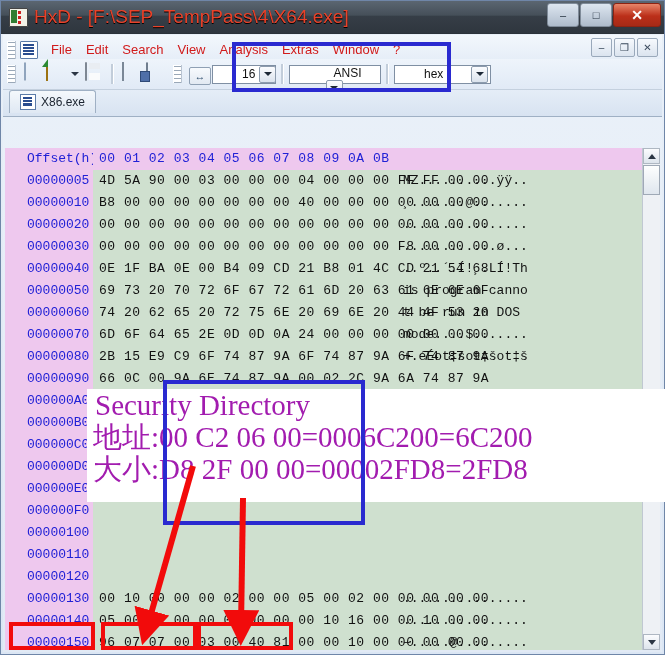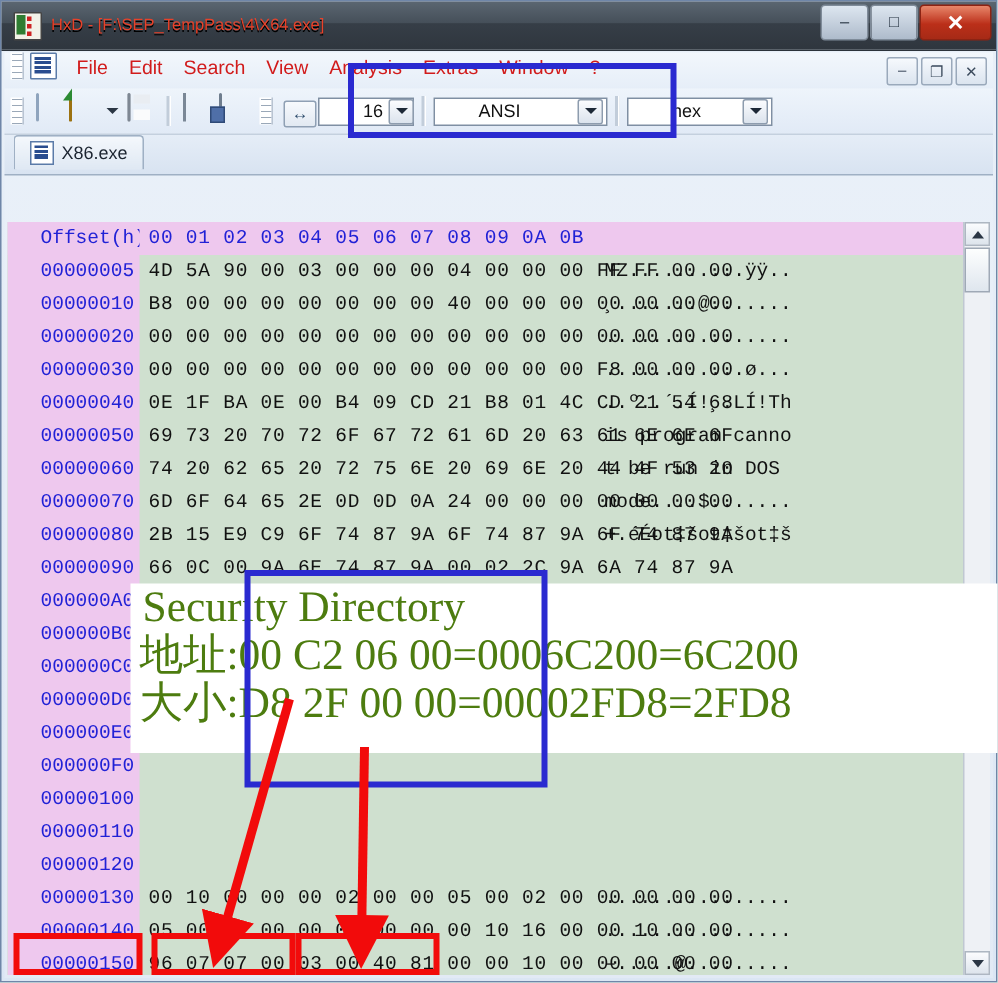--- a/index.html
+++ b/index.html
@@ -36,7 +36,7 @@
     box-shadow:0 5px 0 #cc2222, 0 10px 0 #cc2222;
   }
   #titlebar .ttl{
-    color:#e9422a;font-size:11px;font-family:"Liberation Sans",sans-serif;
+    color:#e9422a;font-size:19px;font-family:"Liberation Sans",sans-serif;
     text-shadow:0 1px 0 #000;white-space:nowrap;
   }
   .wbtns{position:absolute;right:3px;top:2px;display:flex;gap:1px;}

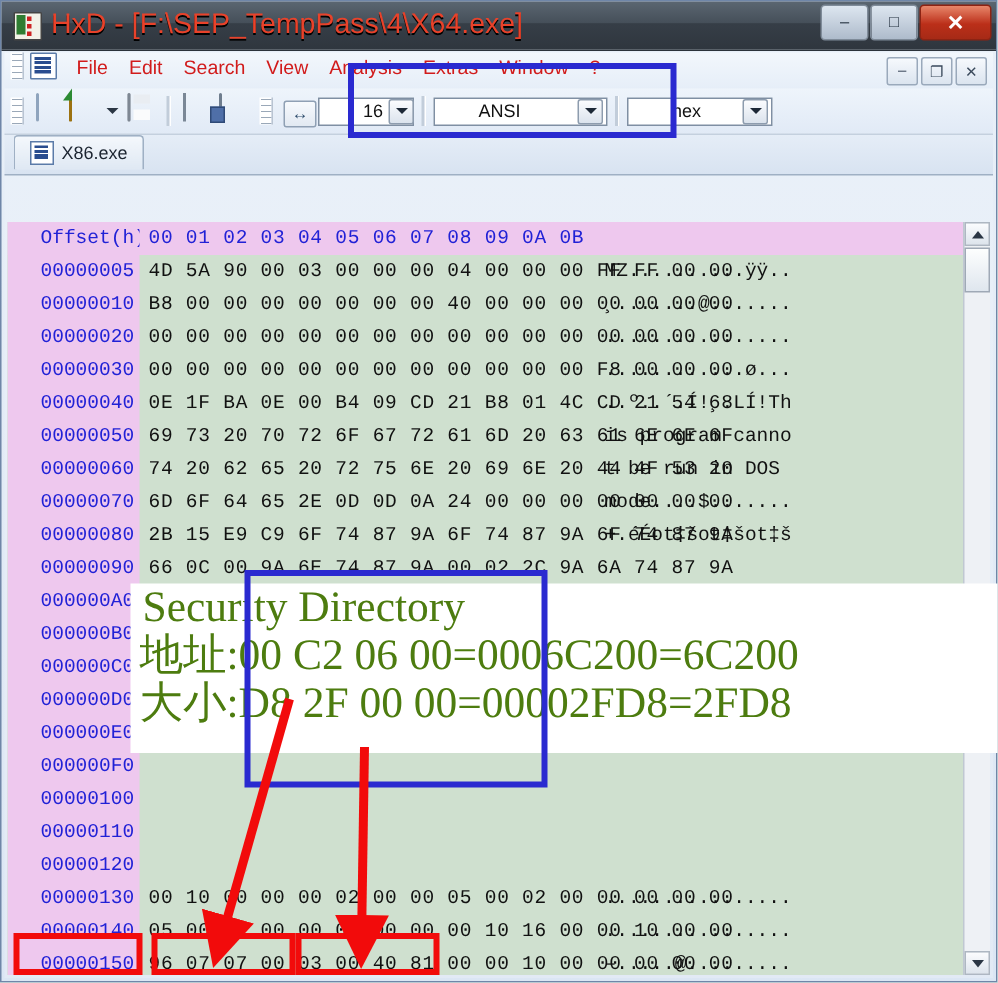--- a/index.html
+++ b/index.html
@@ -58,7 +58,7 @@
   
   #menubar{
     position:relative;height:24px;
-    display:flex;align-items:flex-start;padding-left:4px;
+    display:flex;align-items:flex-end;padding-left:4px;
     background:linear-gradient(to bottom,#f2f7fc,#e6eef8);
   }
   .gripper{

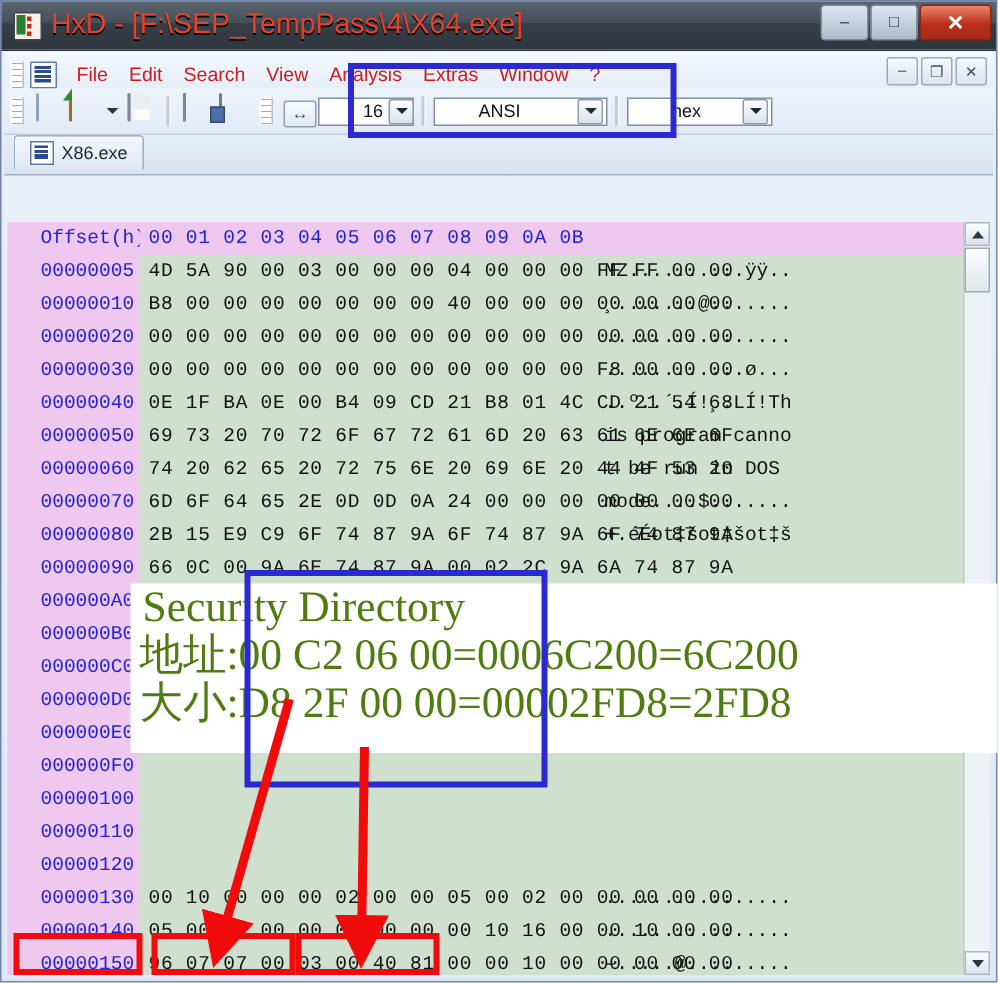--- a/index.html
+++ b/index.html
@@ -305,7 +305,7 @@
       </span>
       <span class="tbsep"></span>
 
-      <span class="combo" style="width:116px;">
+      <span class="combo" style="width:92px;flex-direction:column;">
         <span class="val">ANSI</span>
         <span class="arrow">
             <i></i>

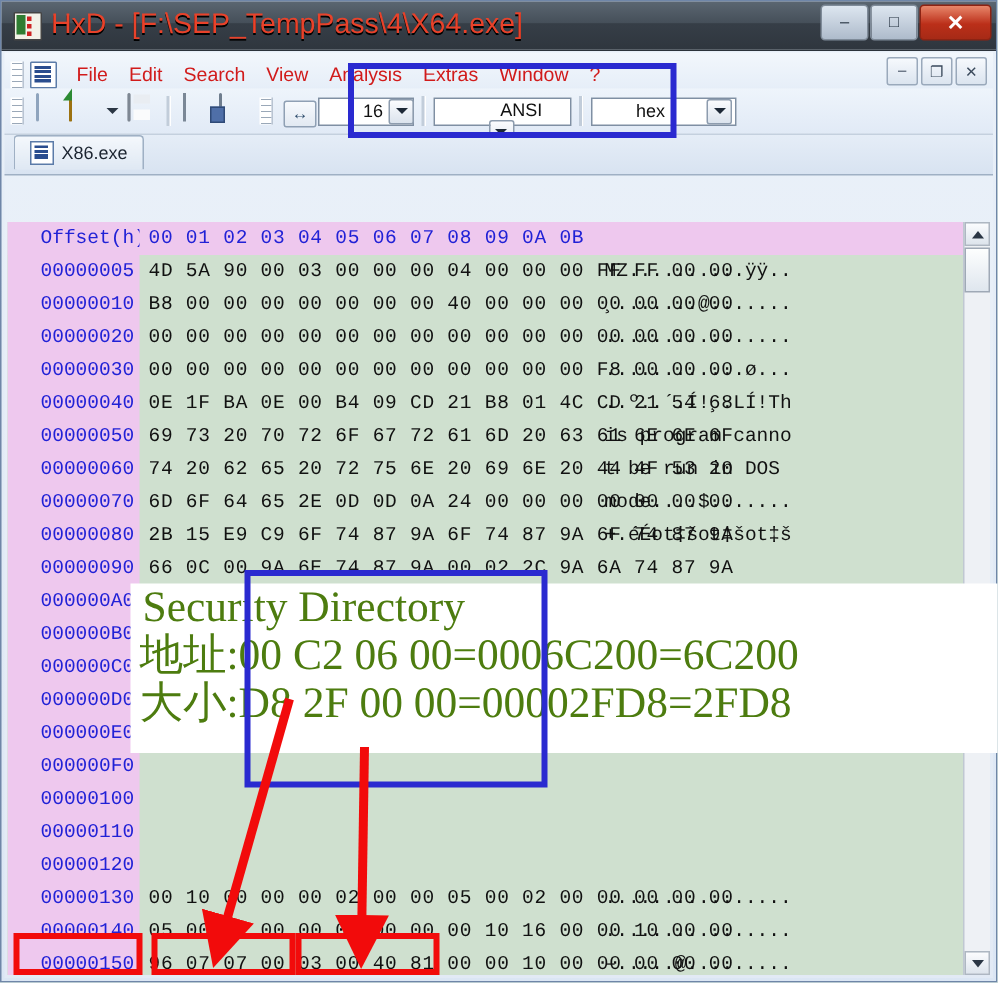--- a/index.html
+++ b/index.html
@@ -229,7 +229,7 @@
     background:#ffffff;overflow:hidden;
   }
   #annot .line{
-    color:#4d7c0f;font-family:"Liberation Serif","DejaVu Serif",serif;
+    color:#a21caf;font-family:"Liberation Serif","DejaVu Serif",serif;
     white-space:nowrap;line-height:1;
   }
   #annot .l1{font-size:29px;margin:2px 0 0 8px;letter-spacing:0px;}

